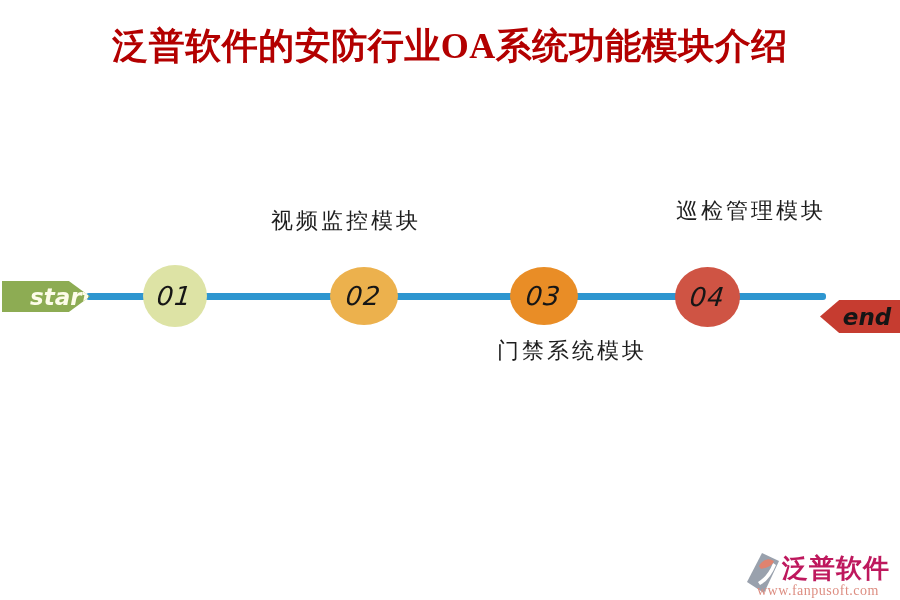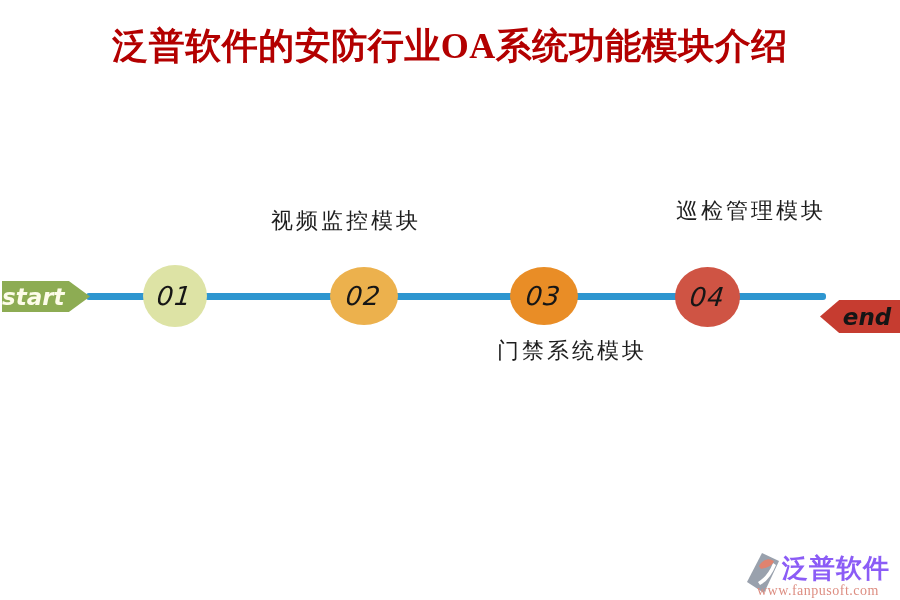--- a/index.html
+++ b/index.html
@@ -41,7 +41,7 @@
     left:2px;top:281px;width:88px;height:31px;
     clip-path:polygon(0 0,76% 0,100% 50%,76% 100%,0 100%);
     color:#fdfce9;
-    padding-left:0;box-sizing:border-box;
+    padding-left:28px;box-sizing:border-box;
   }
   .banner-end{
     left:820px;top:280px;width:80px;height:33px;

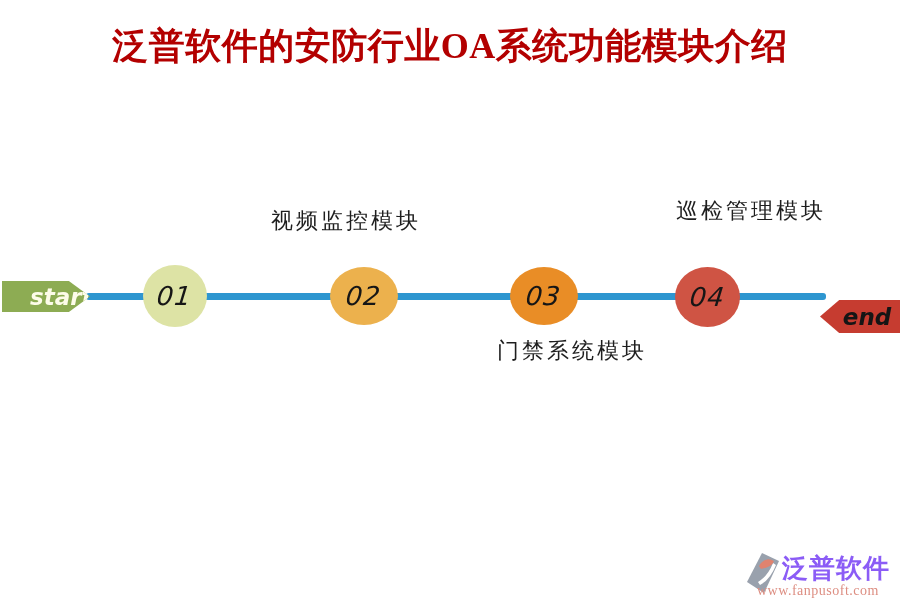--- a/index.html
+++ b/index.html
@@ -144,7 +144,7 @@
       <path d="M12 30 Q22 24 27 11 L30 13 Q24 28 14 33 Z" fill="#ffffff"></path>
       <path d="M13 14 Q19 4 28 9 Q26 15 15 17 Z" fill="#e0836f"></path>
     </svg>
-    <div class="brand-text" style="color: #8b5cf6;">泛普软件</div>
+    <div class="brand-text" style="color: #be185d;">泛普软件</div>
     <div class="brand-url" style="color: rgb(221, 142, 130);">www.fanpusoft.com</div>
   </div>
 

